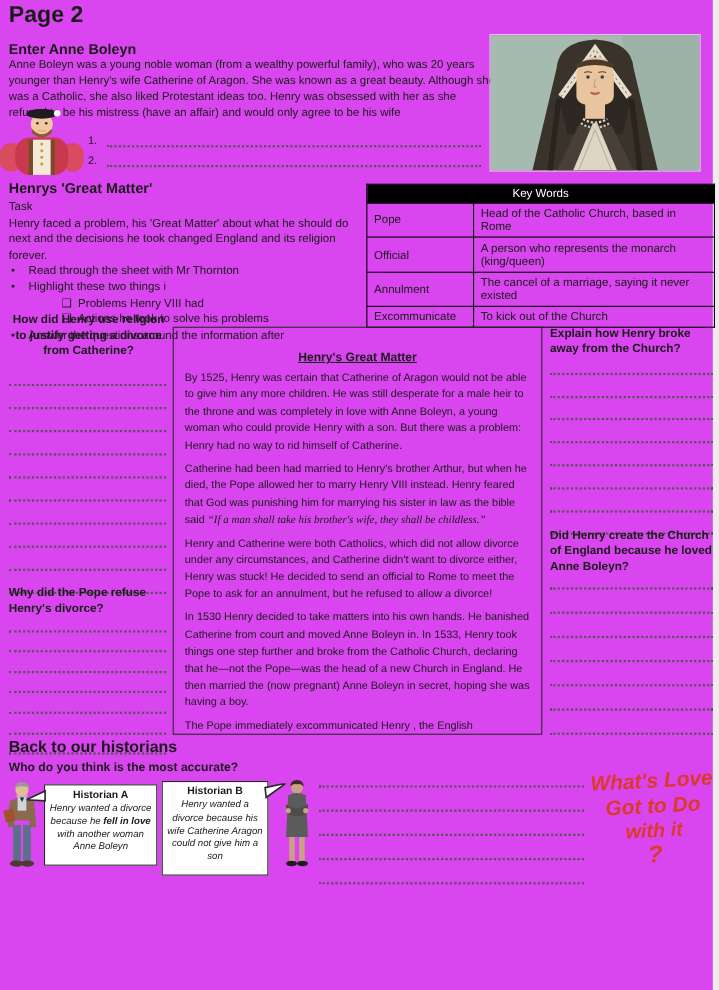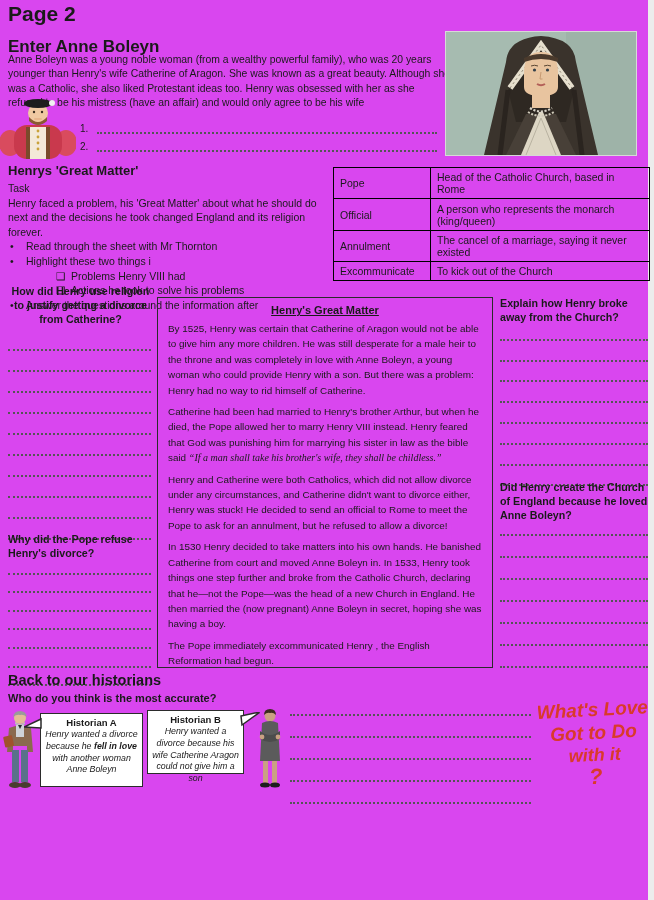--- a/index.html
+++ b/index.html
@@ -9,7 +9,7 @@
 
   .page-title{position:absolute;left:8px;top:2px;margin:0;font-size:21px;font-weight:bold;}
 
-  .intro-heading{position:absolute;left:8px;top:37px;margin:0;font-size:17px;font-weight:bold;}
+  .intro-heading{position:absolute;left:8px;top:37px;margin:0;font-size:13px;font-weight:bold;}
   .intro-body{position:absolute;left:8px;top:53px;width:442px;margin:0;font-size:10.4px;line-height:14.4px;}
   .henry-icon{position:absolute;left:0;top:97px;}
   .intro-question{position:absolute;left:78px;top:103px;width:370px;font-size:11px;font-weight:bold;}

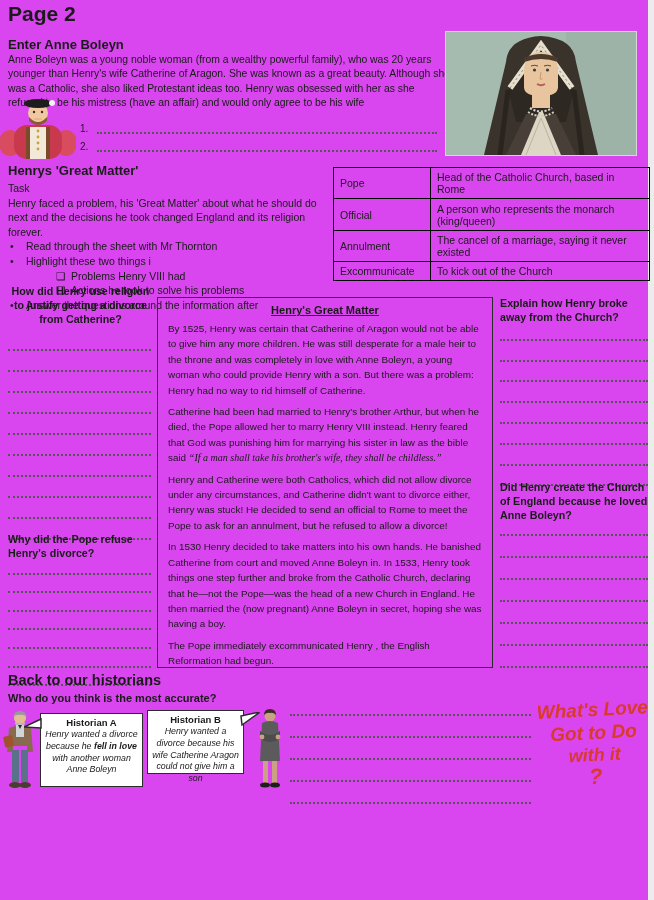--- a/index.html
+++ b/index.html
@@ -171,6 +171,9 @@
 
   <table class="keywords">
     <tbody>
+        <tr>
+          <th colspan="2">Key Words</th>
+        </tr>
     <tr class="kw-r1">
       <td class="term">Pope</td>
       <td>Head of the Catholic Church, based in Rome</td>

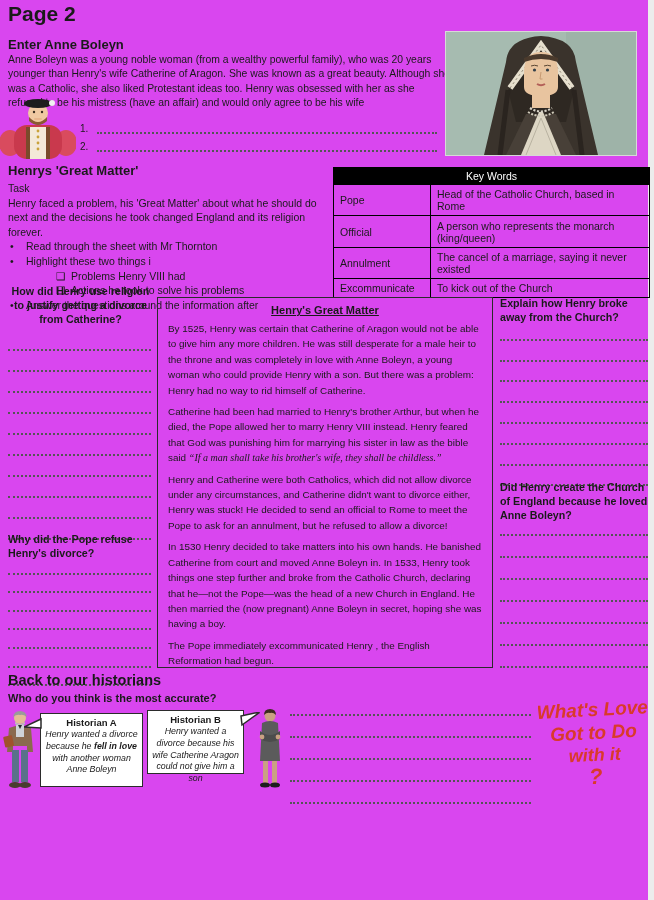--- a/index.html
+++ b/index.html
@@ -53,7 +53,7 @@
   .lines-love .dotline{height:20px;}
   .dotline{border-bottom:2px dotted #555;}
 
-  .article-box{position:absolute;left:157px;top:297px;width:336px;height:371px;box-sizing:border-box;border:1.6px solid #2b2b2b;padding:5px 10px;overflow:hidden;}
+  .article-box{position:absolute;left:157px;top:297px;width:336px;height:371px;box-sizing:border-box;border:1.6px solid #2b2b2b;padding:20px 10px;overflow:hidden;}
   .article-title{text-align:center;font-weight:bold;text-decoration:underline;font-size:11px;margin:1px 0 5px;}
   .article-box p{margin:0 0 6px;font-size:9.9px;line-height:15.4px;}
   .article-box em{font-family:"Liberation Serif",serif;font-size:10px;}

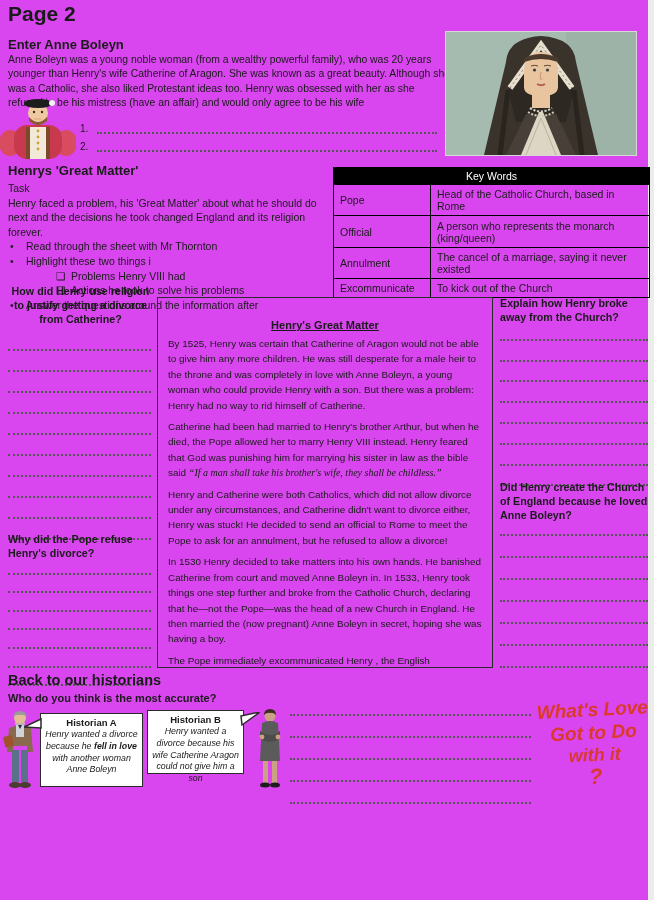--- a/index.html
+++ b/index.html
@@ -64,7 +64,7 @@
   .hist-img-b{position:absolute;left:249px;top:707px;}
   .bubble{position:absolute;box-sizing:border-box;border:1.6px solid #2b2b2b;background:#fff;padding:3px 4px;text-align:center;}
   .bubble-a{left:40px;top:713px;width:103px;height:74px;}
-  .bubble-b{left:147px;top:710px;width:97px;height:64px;}
+  .bubble-b{left:147px;top:710px;width:97px;height:86px;}
   .bubble-title{font-size:9.5px;font-weight:bold;margin-bottom:1px;}
   .bubble-text{font-size:8.8px;font-style:italic;line-height:11.8px;}
   .bubble-text strong{font-weight:bold;}

